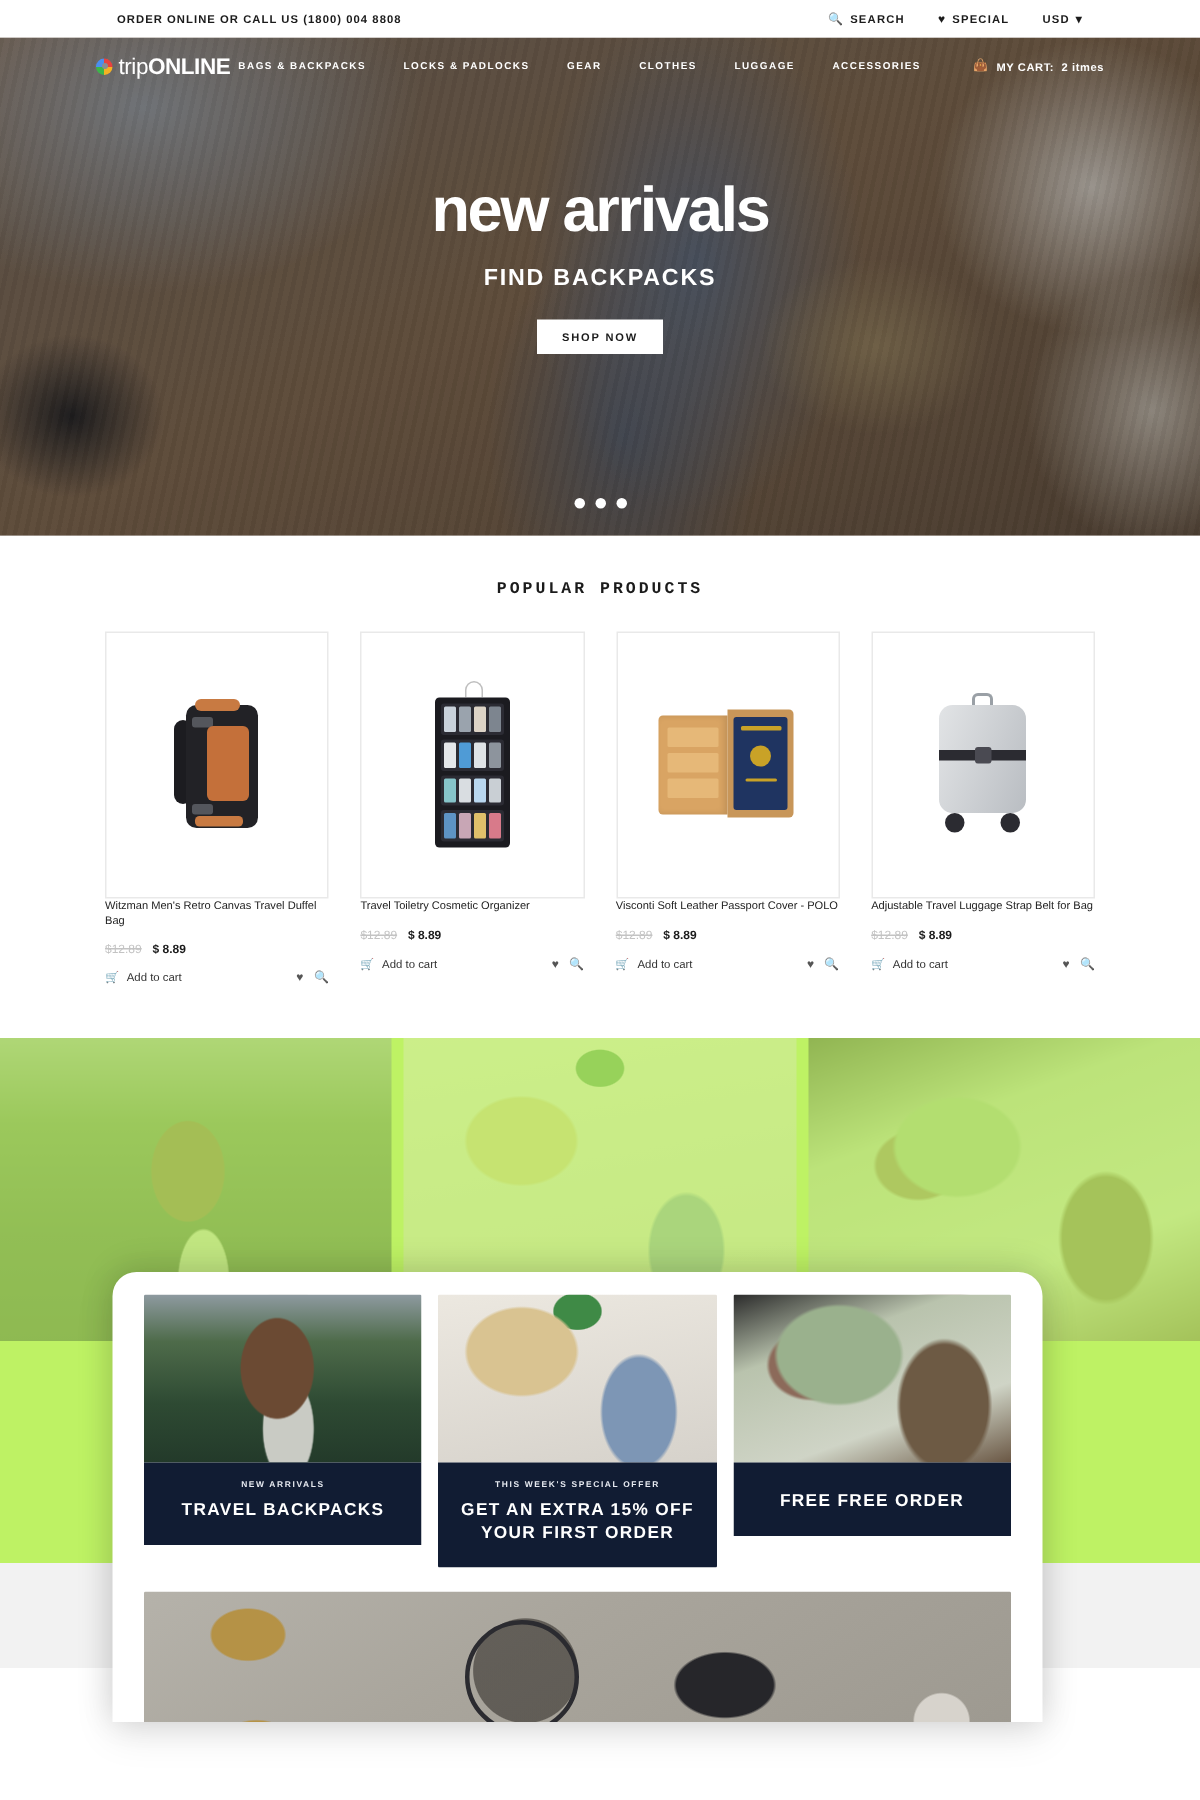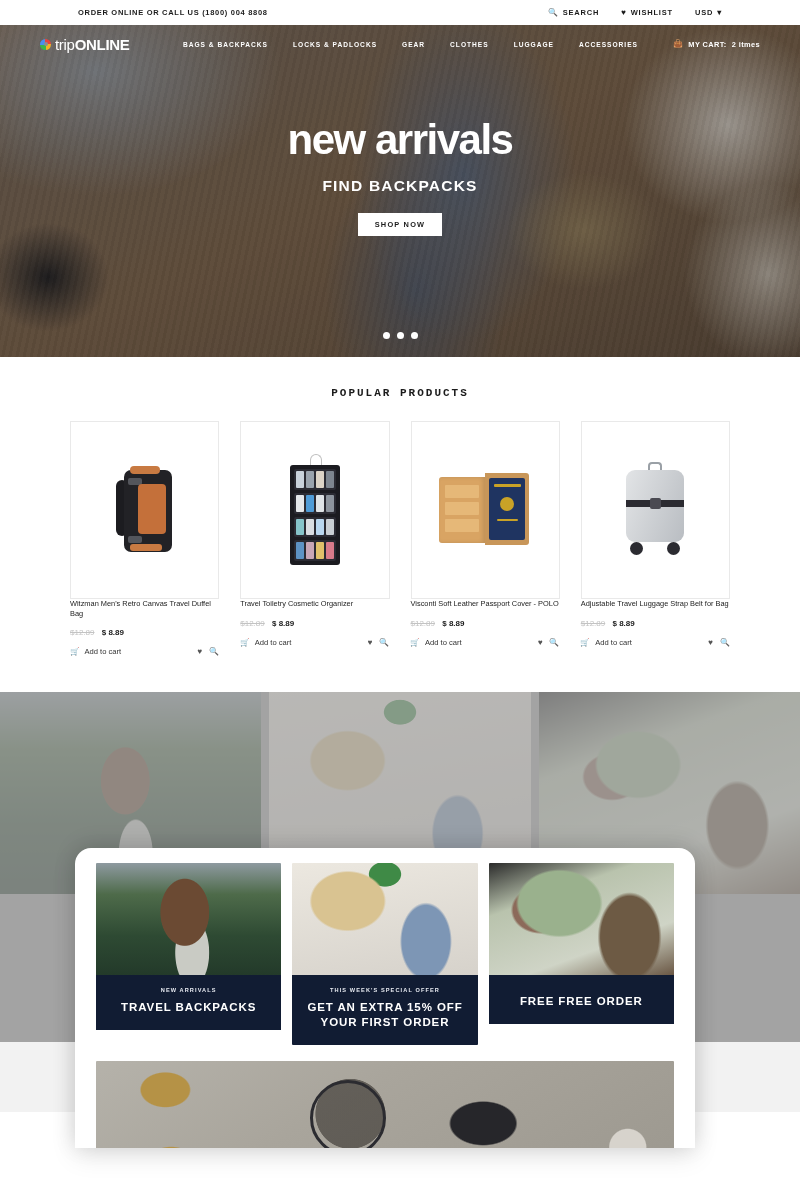--- a/index.html
+++ b/index.html
@@ -341,7 +341,7 @@
     </div>
     <div class="topbar-link">
       <span class="mini-ico">♥</span>
-      <span>WISHLIST</span>
+      <span>SPECIAL</span>
     </div>
     <div class="topbar-link">
       <span>USD</span>

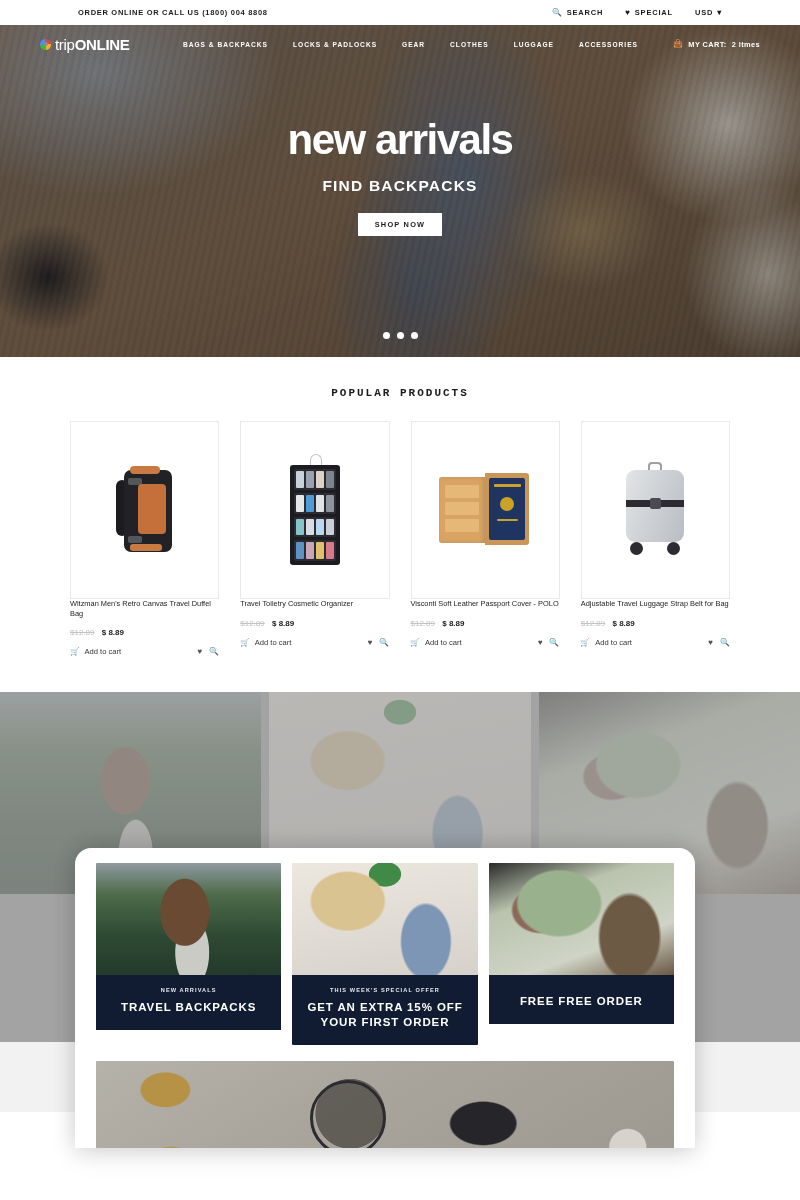--- a/index.html
+++ b/index.html
@@ -85,7 +85,7 @@
     height: 38px;
     display: flex;
     align-items: center;
-    padding: 0 40px;
+    padding: 0 64px;
   }
   .logo { display: flex; align-items: center; gap: 4px; }
   .logo-mark {

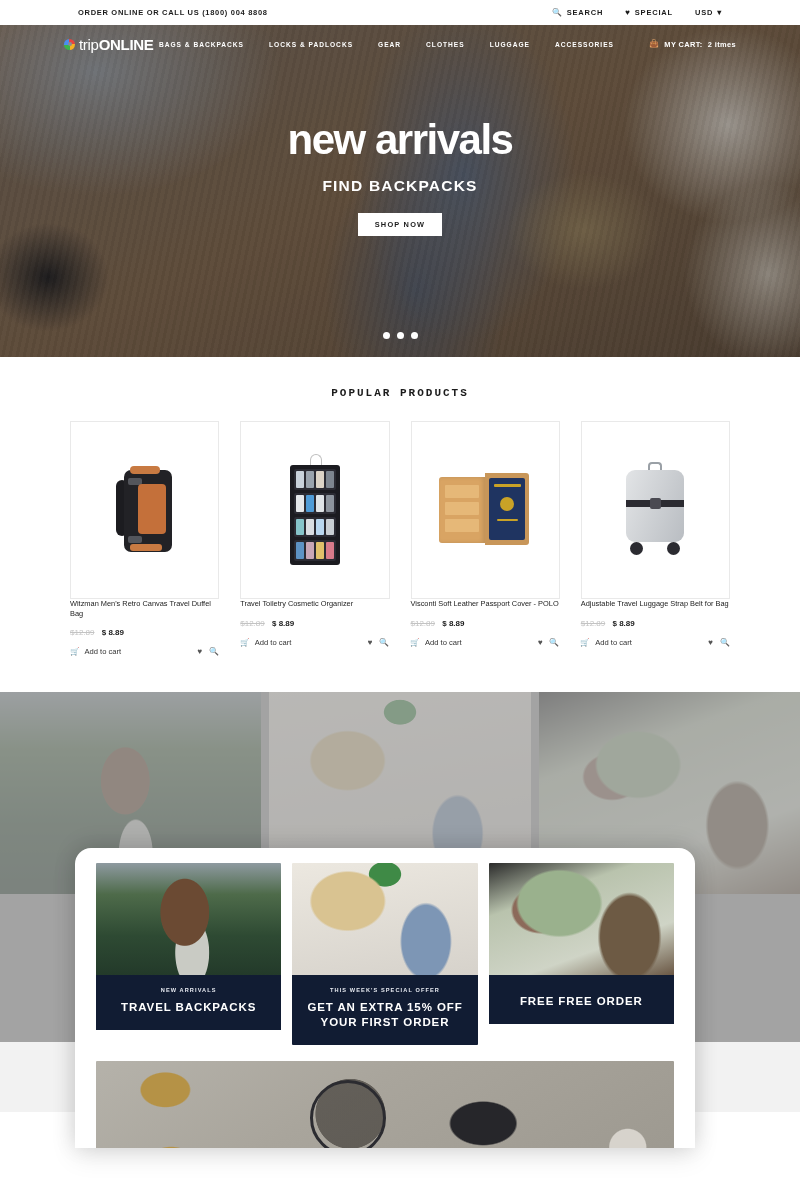--- a/index.html
+++ b/index.html
@@ -247,7 +247,7 @@
     position: relative;
     margin-top: 36px;
     height: 420px;
-    background: #a3a3a3;
+    background: #bef264;
   }
   .bg-strip {
     position: absolute; top: 0; left: 0; right: 0;

